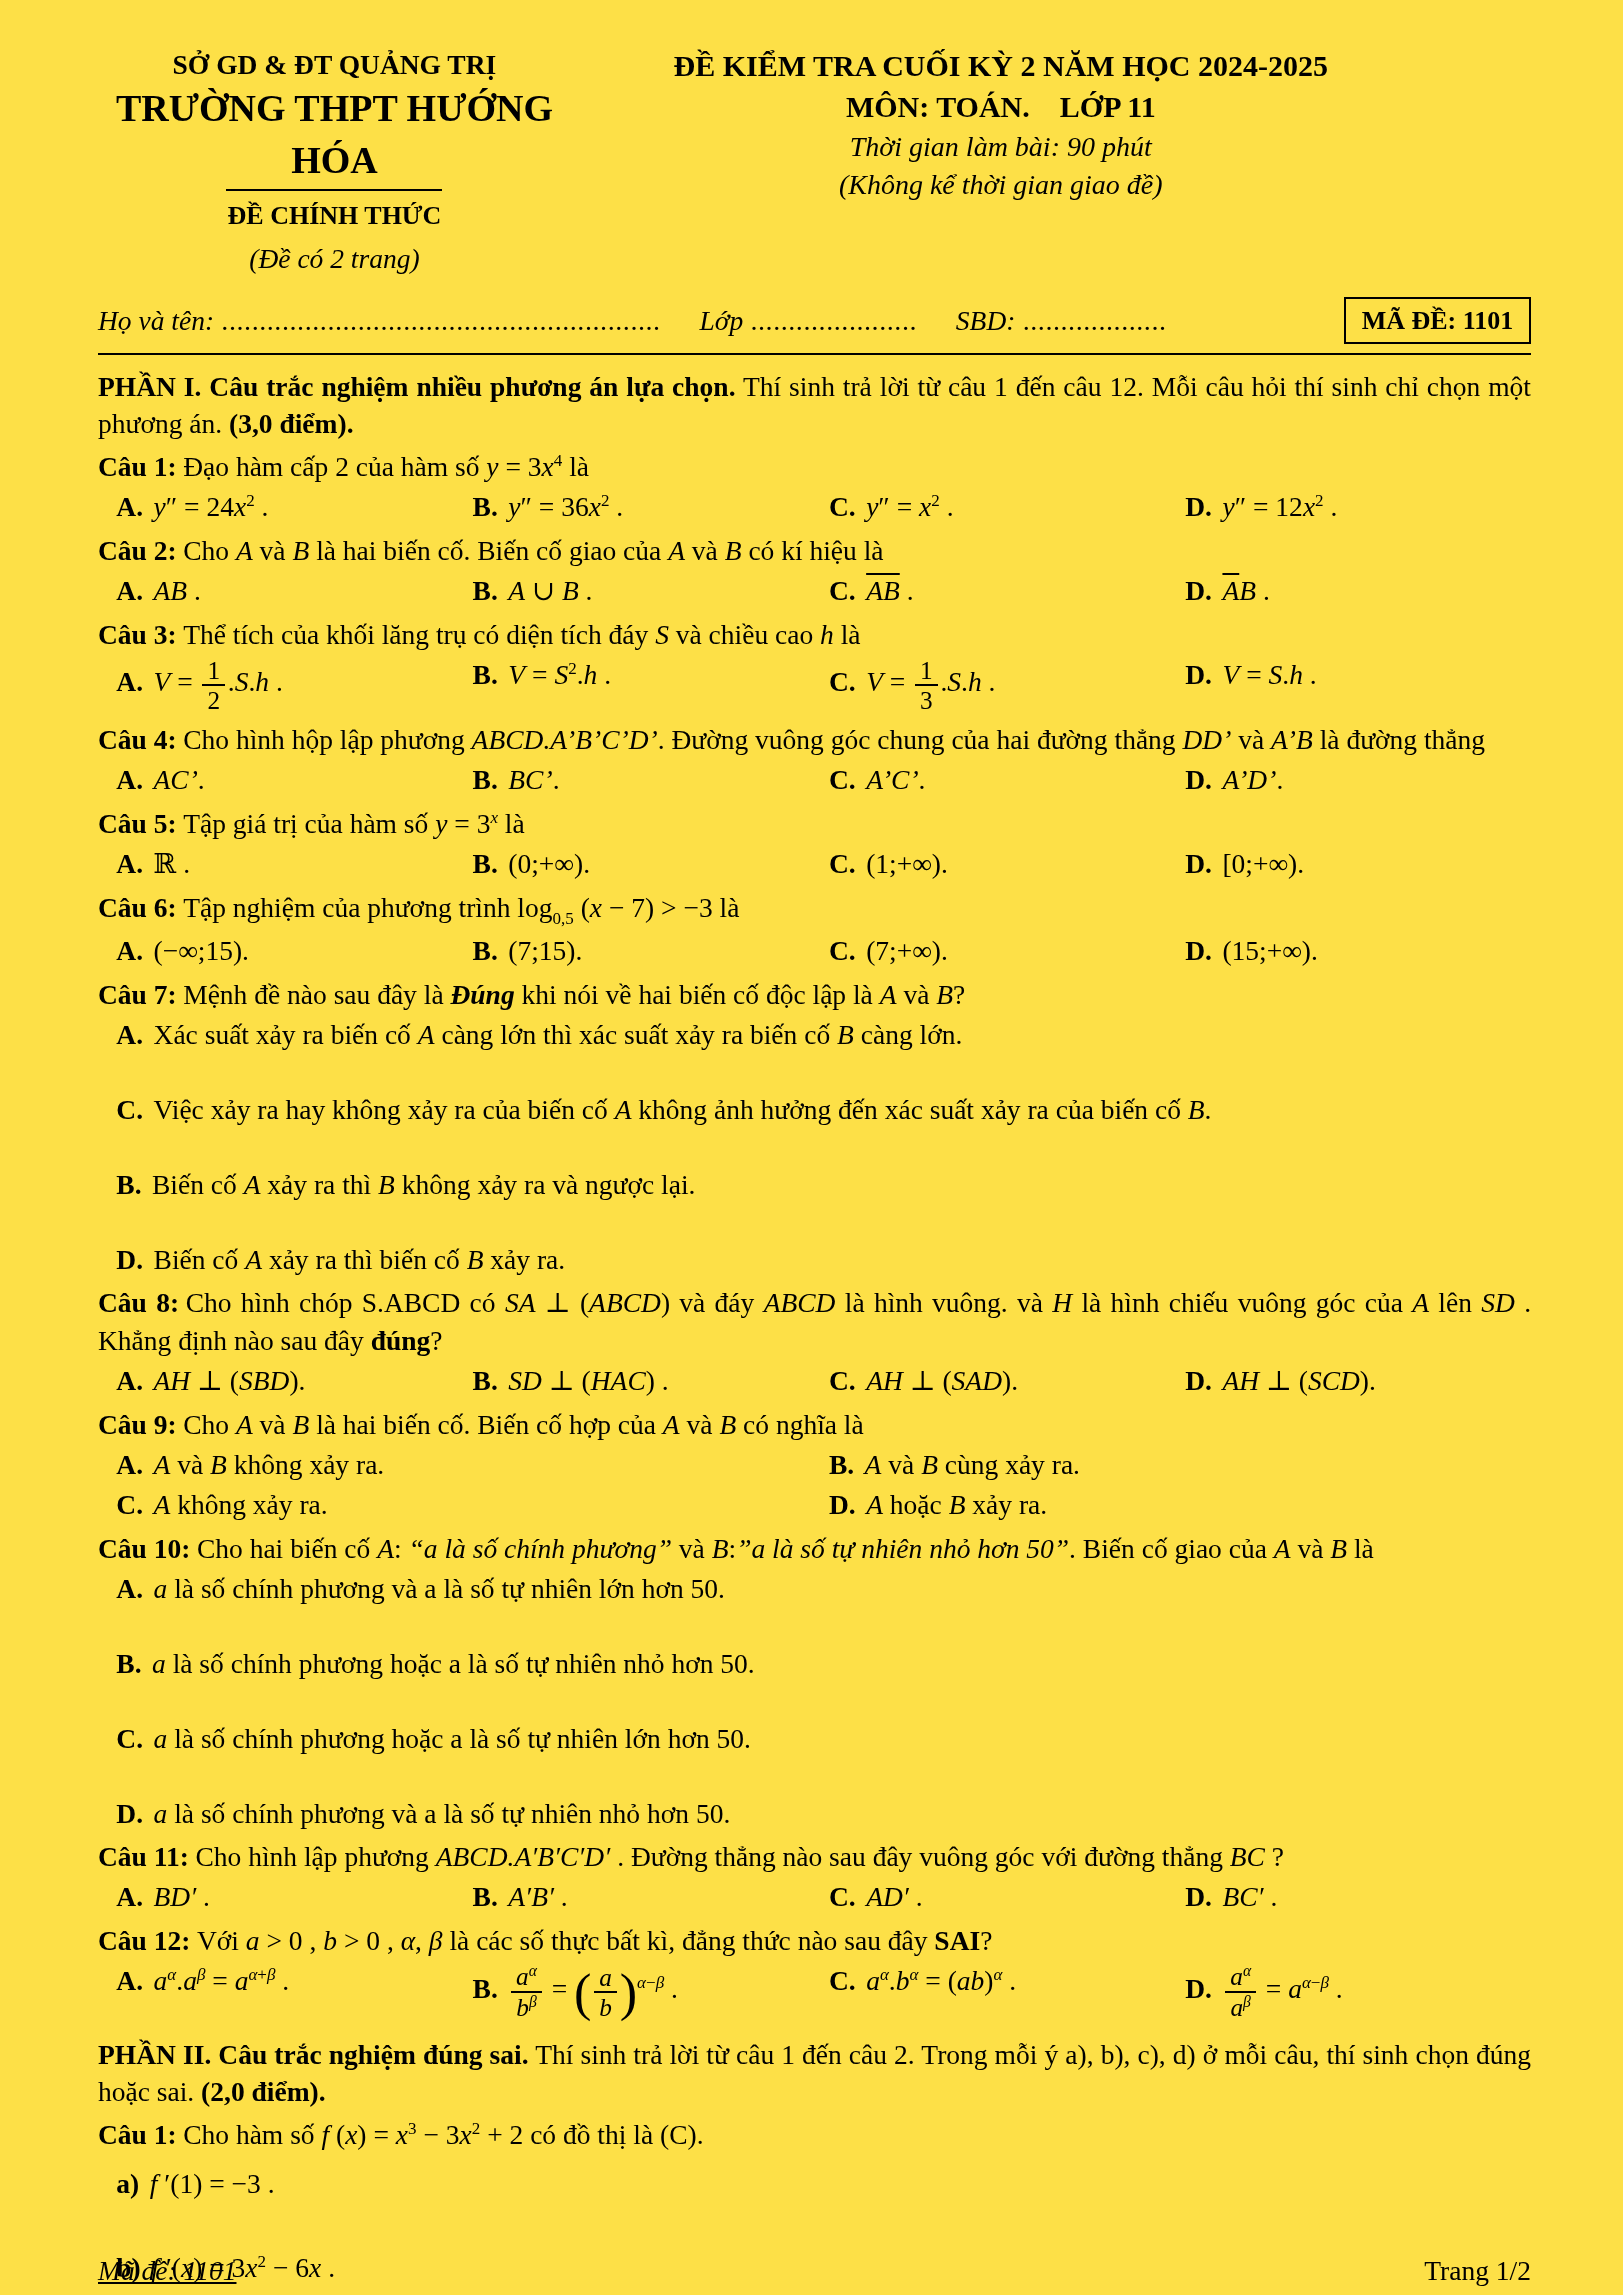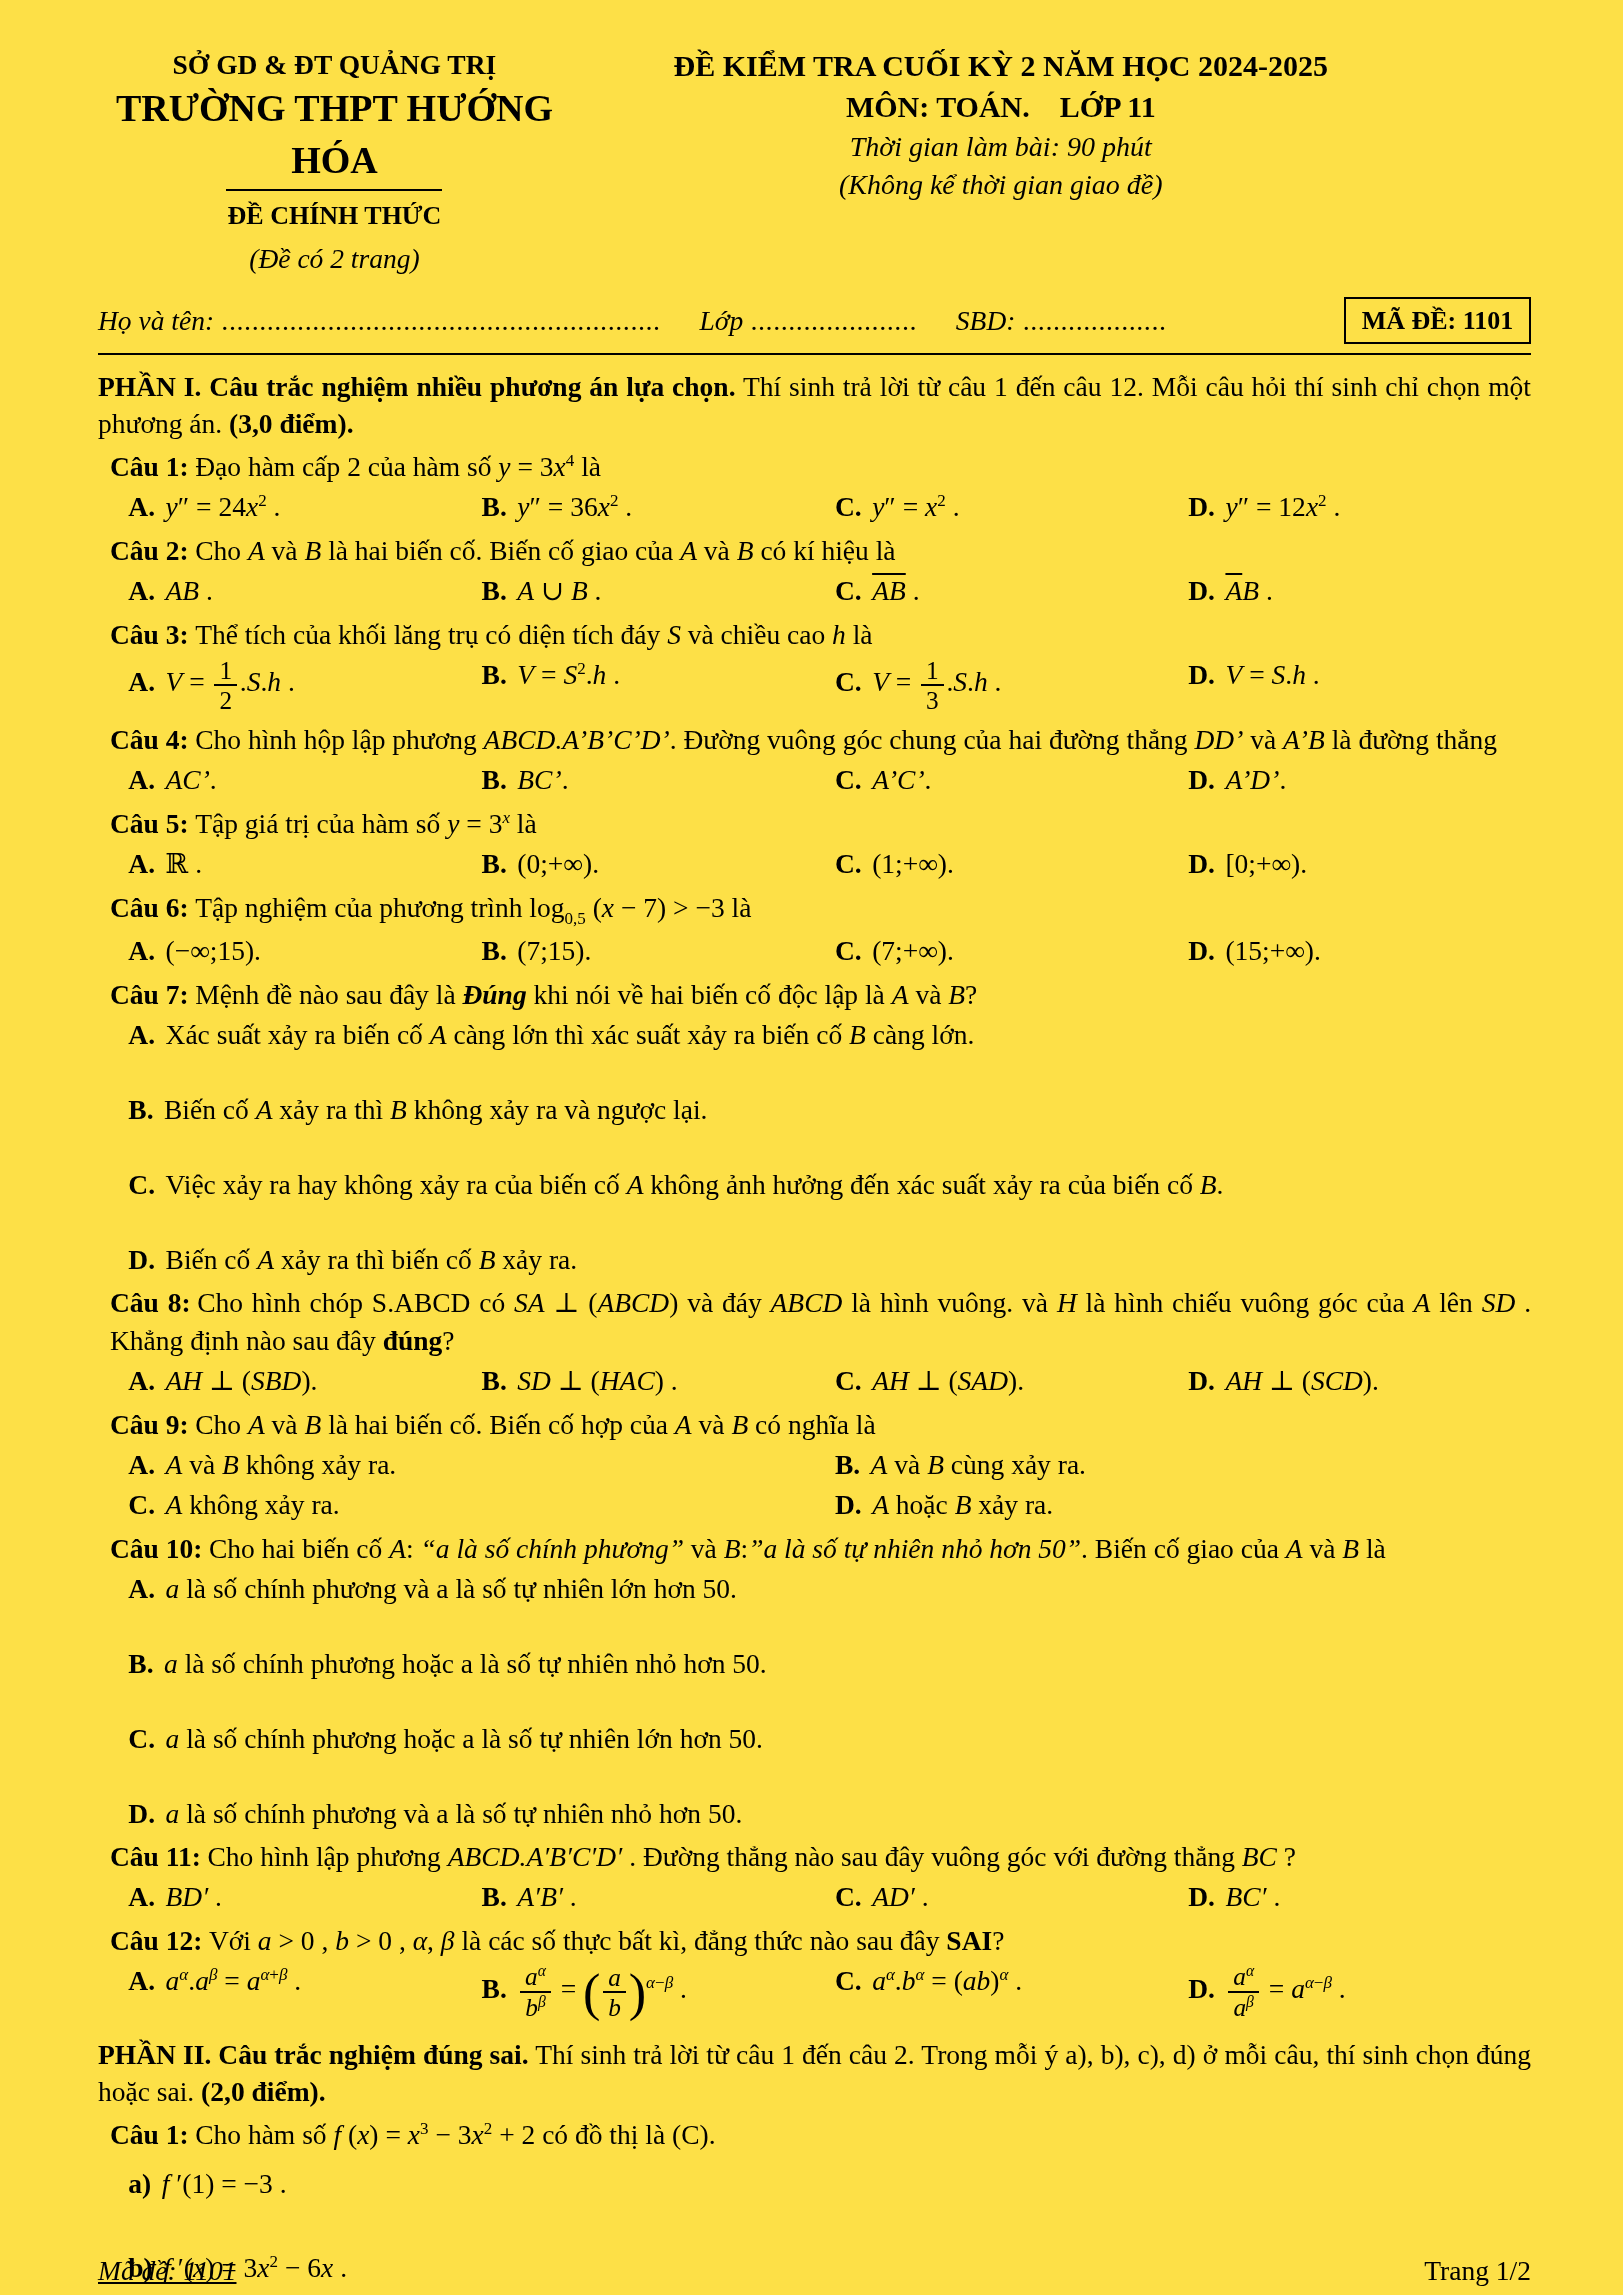--- a/index.html
+++ b/index.html
@@ -37,7 +37,7 @@
   
   .part-title { margin:13px 0 2.6px; text-align:justify; }
   .part-title b { font-weight:bold; }
-  .q { margin-top:5.2px;margin-left:12px; }
+  .q { margin-top:5.2px; }
   .q-line { margin:3.9px 0 1.3px; text-align:justify; }
   .q-label { font-weight:bold; margin-right:6.5px; }
   .opts { display:grid; padding-left:18.3px; column-gap:10.5px; margin:1.3px 0 2.6px; }

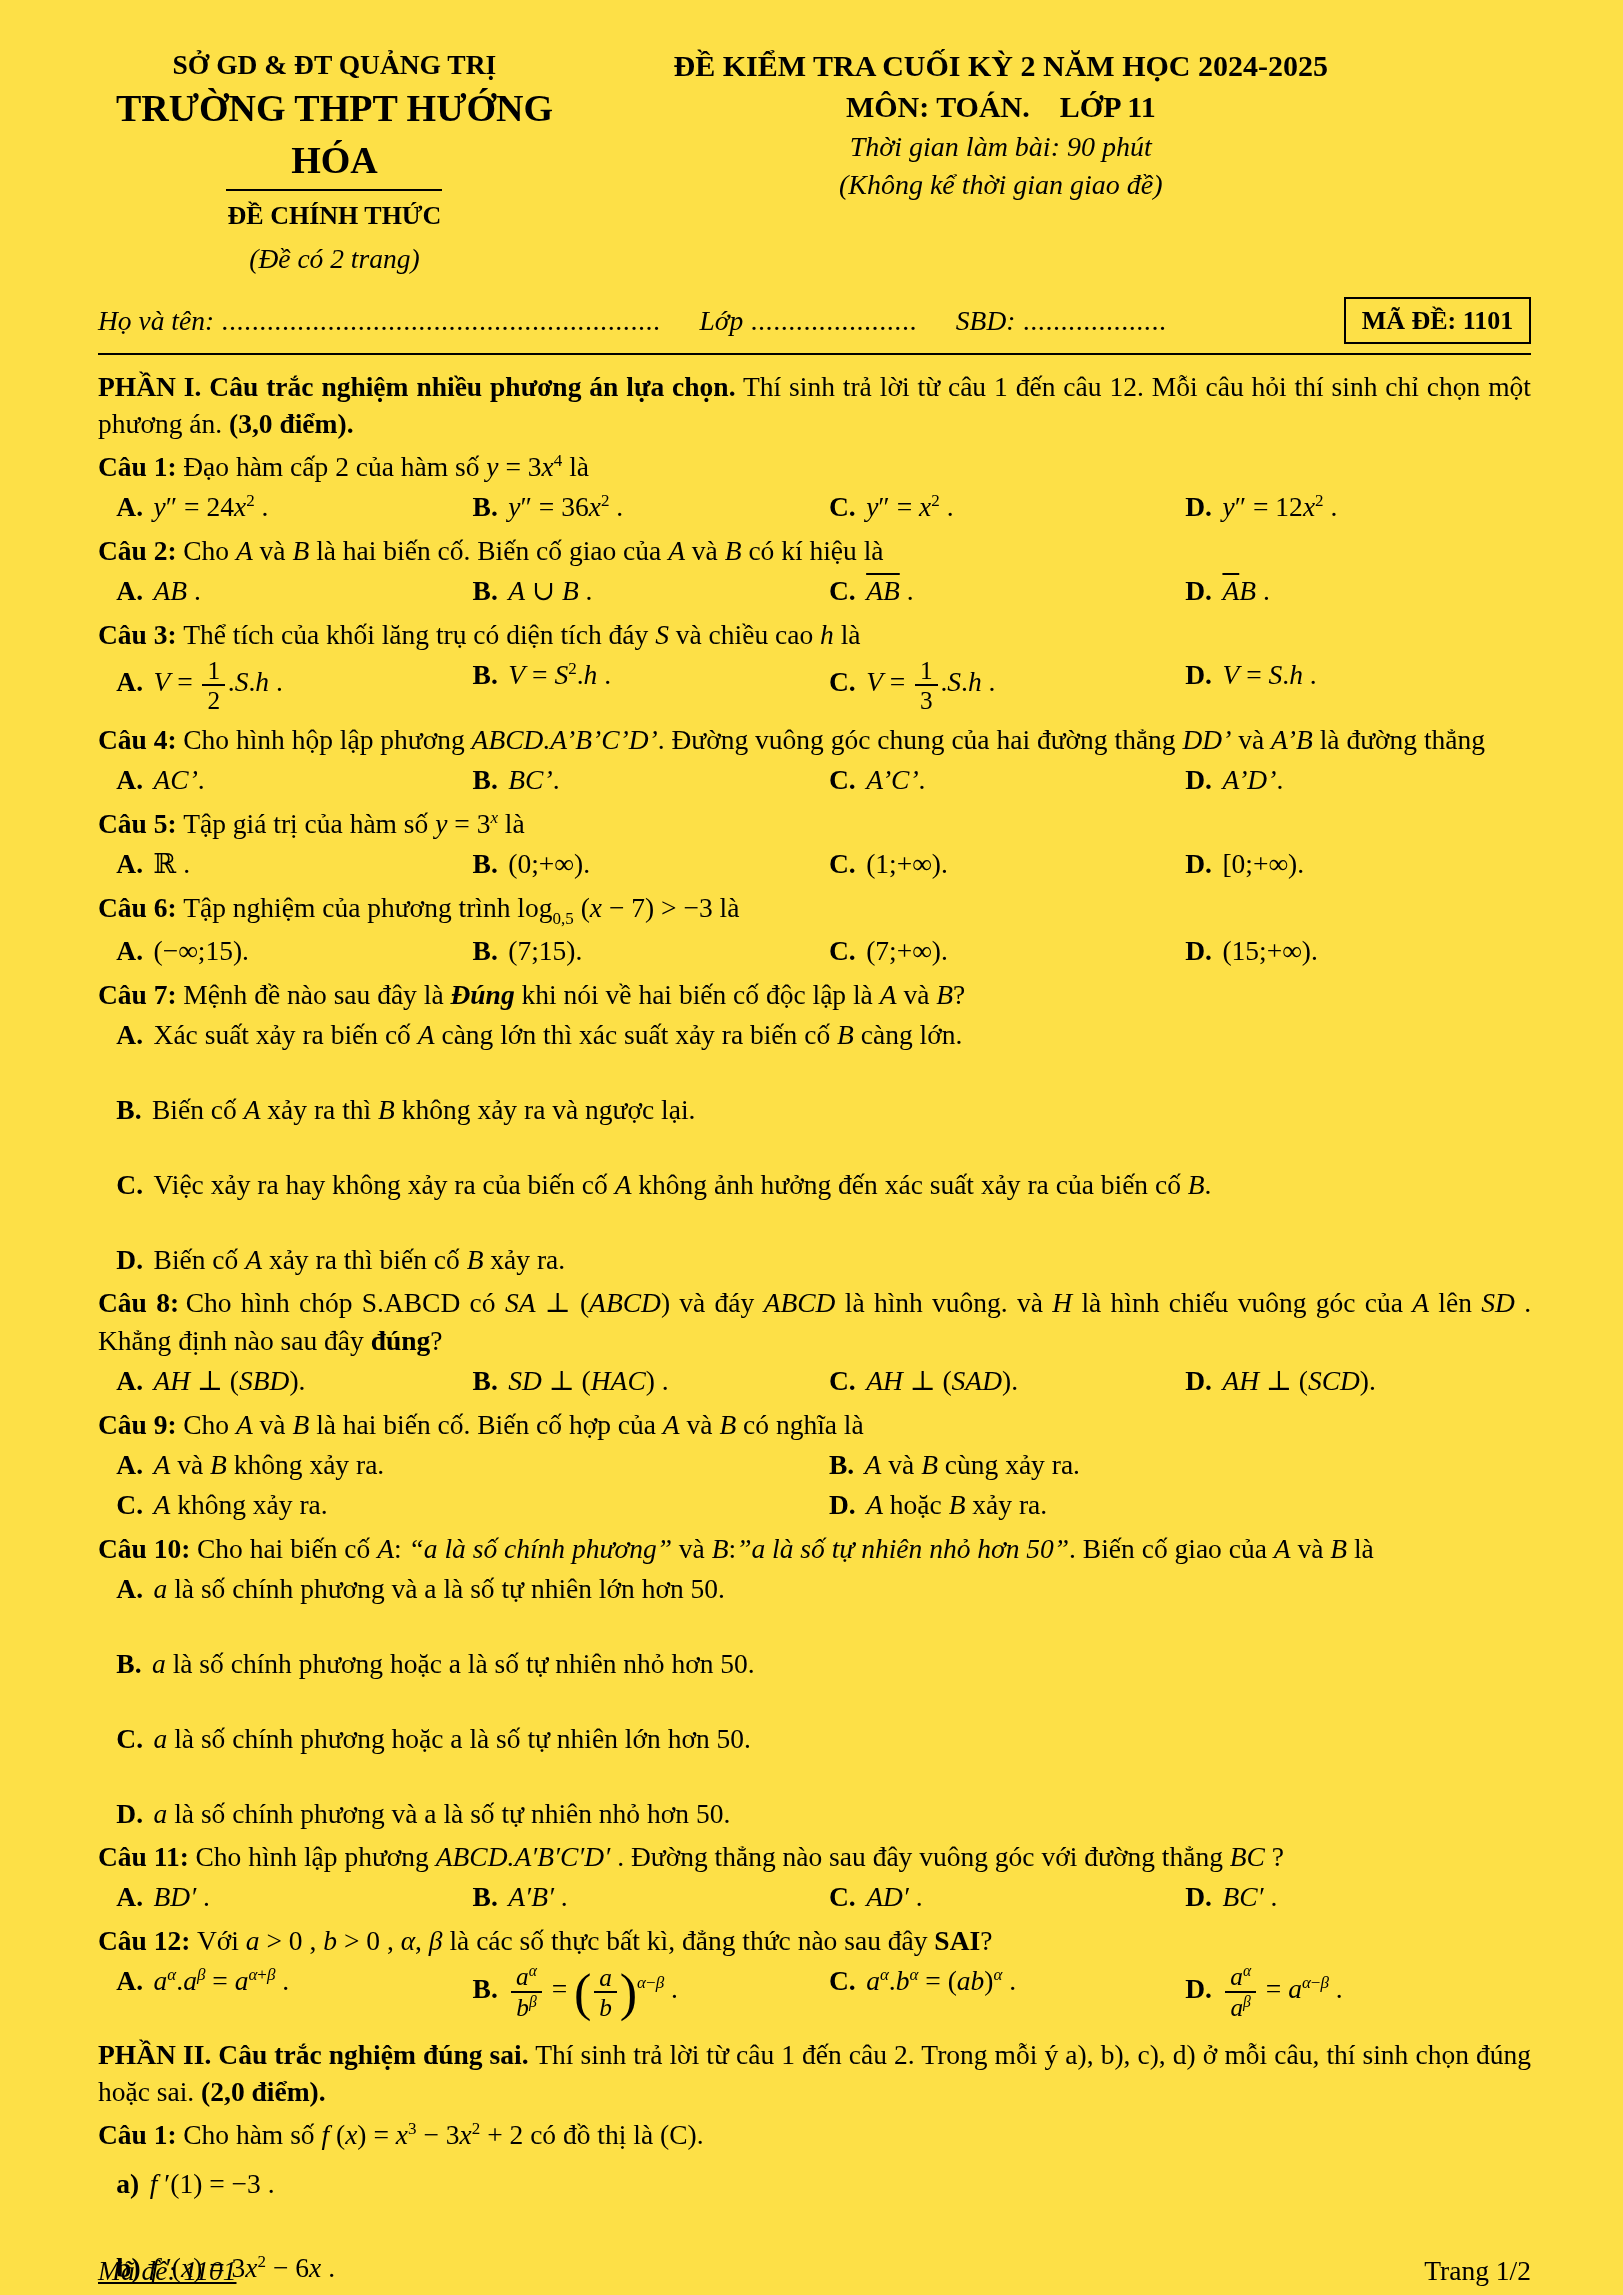--- a/index.html
+++ b/index.html
@@ -170,8 +170,8 @@
       <p class="q-line"><b class="q-label">Câu 7:</b><span>Mệnh đề nào sau đây là <b><i>Đúng</i></b> khi nói về hai biến cố độc lập là <i>A</i> và <i>B</i>?</span></p>
       <div class="opts cols1">
         <div class="opt"><b class="okey">A.</b><span>Xác suất xảy ra biến cố <i>A</i> càng lớn thì xác suất xảy ra biến cố <i>B</i> càng lớn.</span></div>
+        <div class="opt"><b class="okey">C.</b><span>Việc xảy ra hay không xảy ra của biến cố <i>A</i> không ảnh hưởng đến xác suất xảy ra của biến cố <i>B</i>.</span></div>
         <div class="opt"><b class="okey">B.</b><span>Biến cố <i>A</i> xảy ra thì <i>B</i> không xảy ra và ngược lại.</span></div>
-        <div class="opt"><b class="okey">C.</b><span>Việc xảy ra hay không xảy ra của biến cố <i>A</i> không ảnh hưởng đến xác suất xảy ra của biến cố <i>B</i>.</span></div>
         <div class="opt"><b class="okey">D.</b><span>Biến cố <i>A</i> xảy ra thì biến cố <i>B</i> xảy ra.</span></div>
       </div>
     </div>

